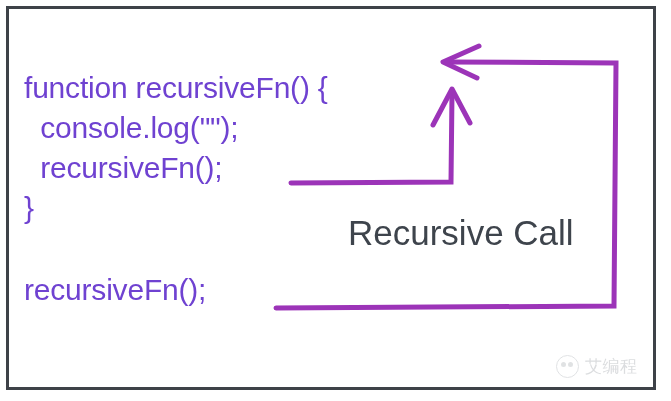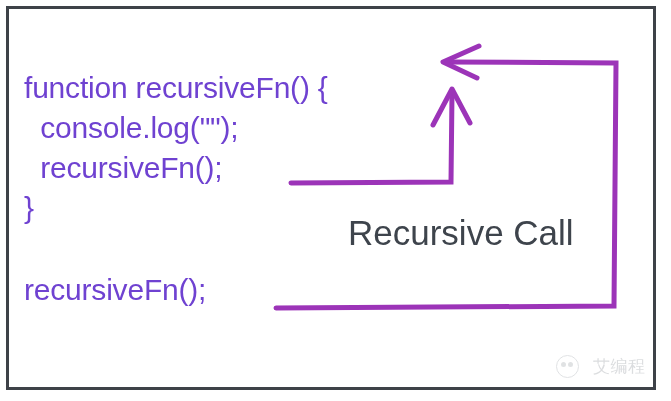--- a/index.html
+++ b/index.html
@@ -79,7 +79,7 @@
     top: 355px;
     display: flex;
     align-items: center;
-    gap: 14px;
+    gap: 6px;
     opacity: 0.30;
   }
   #watermark-logo {

